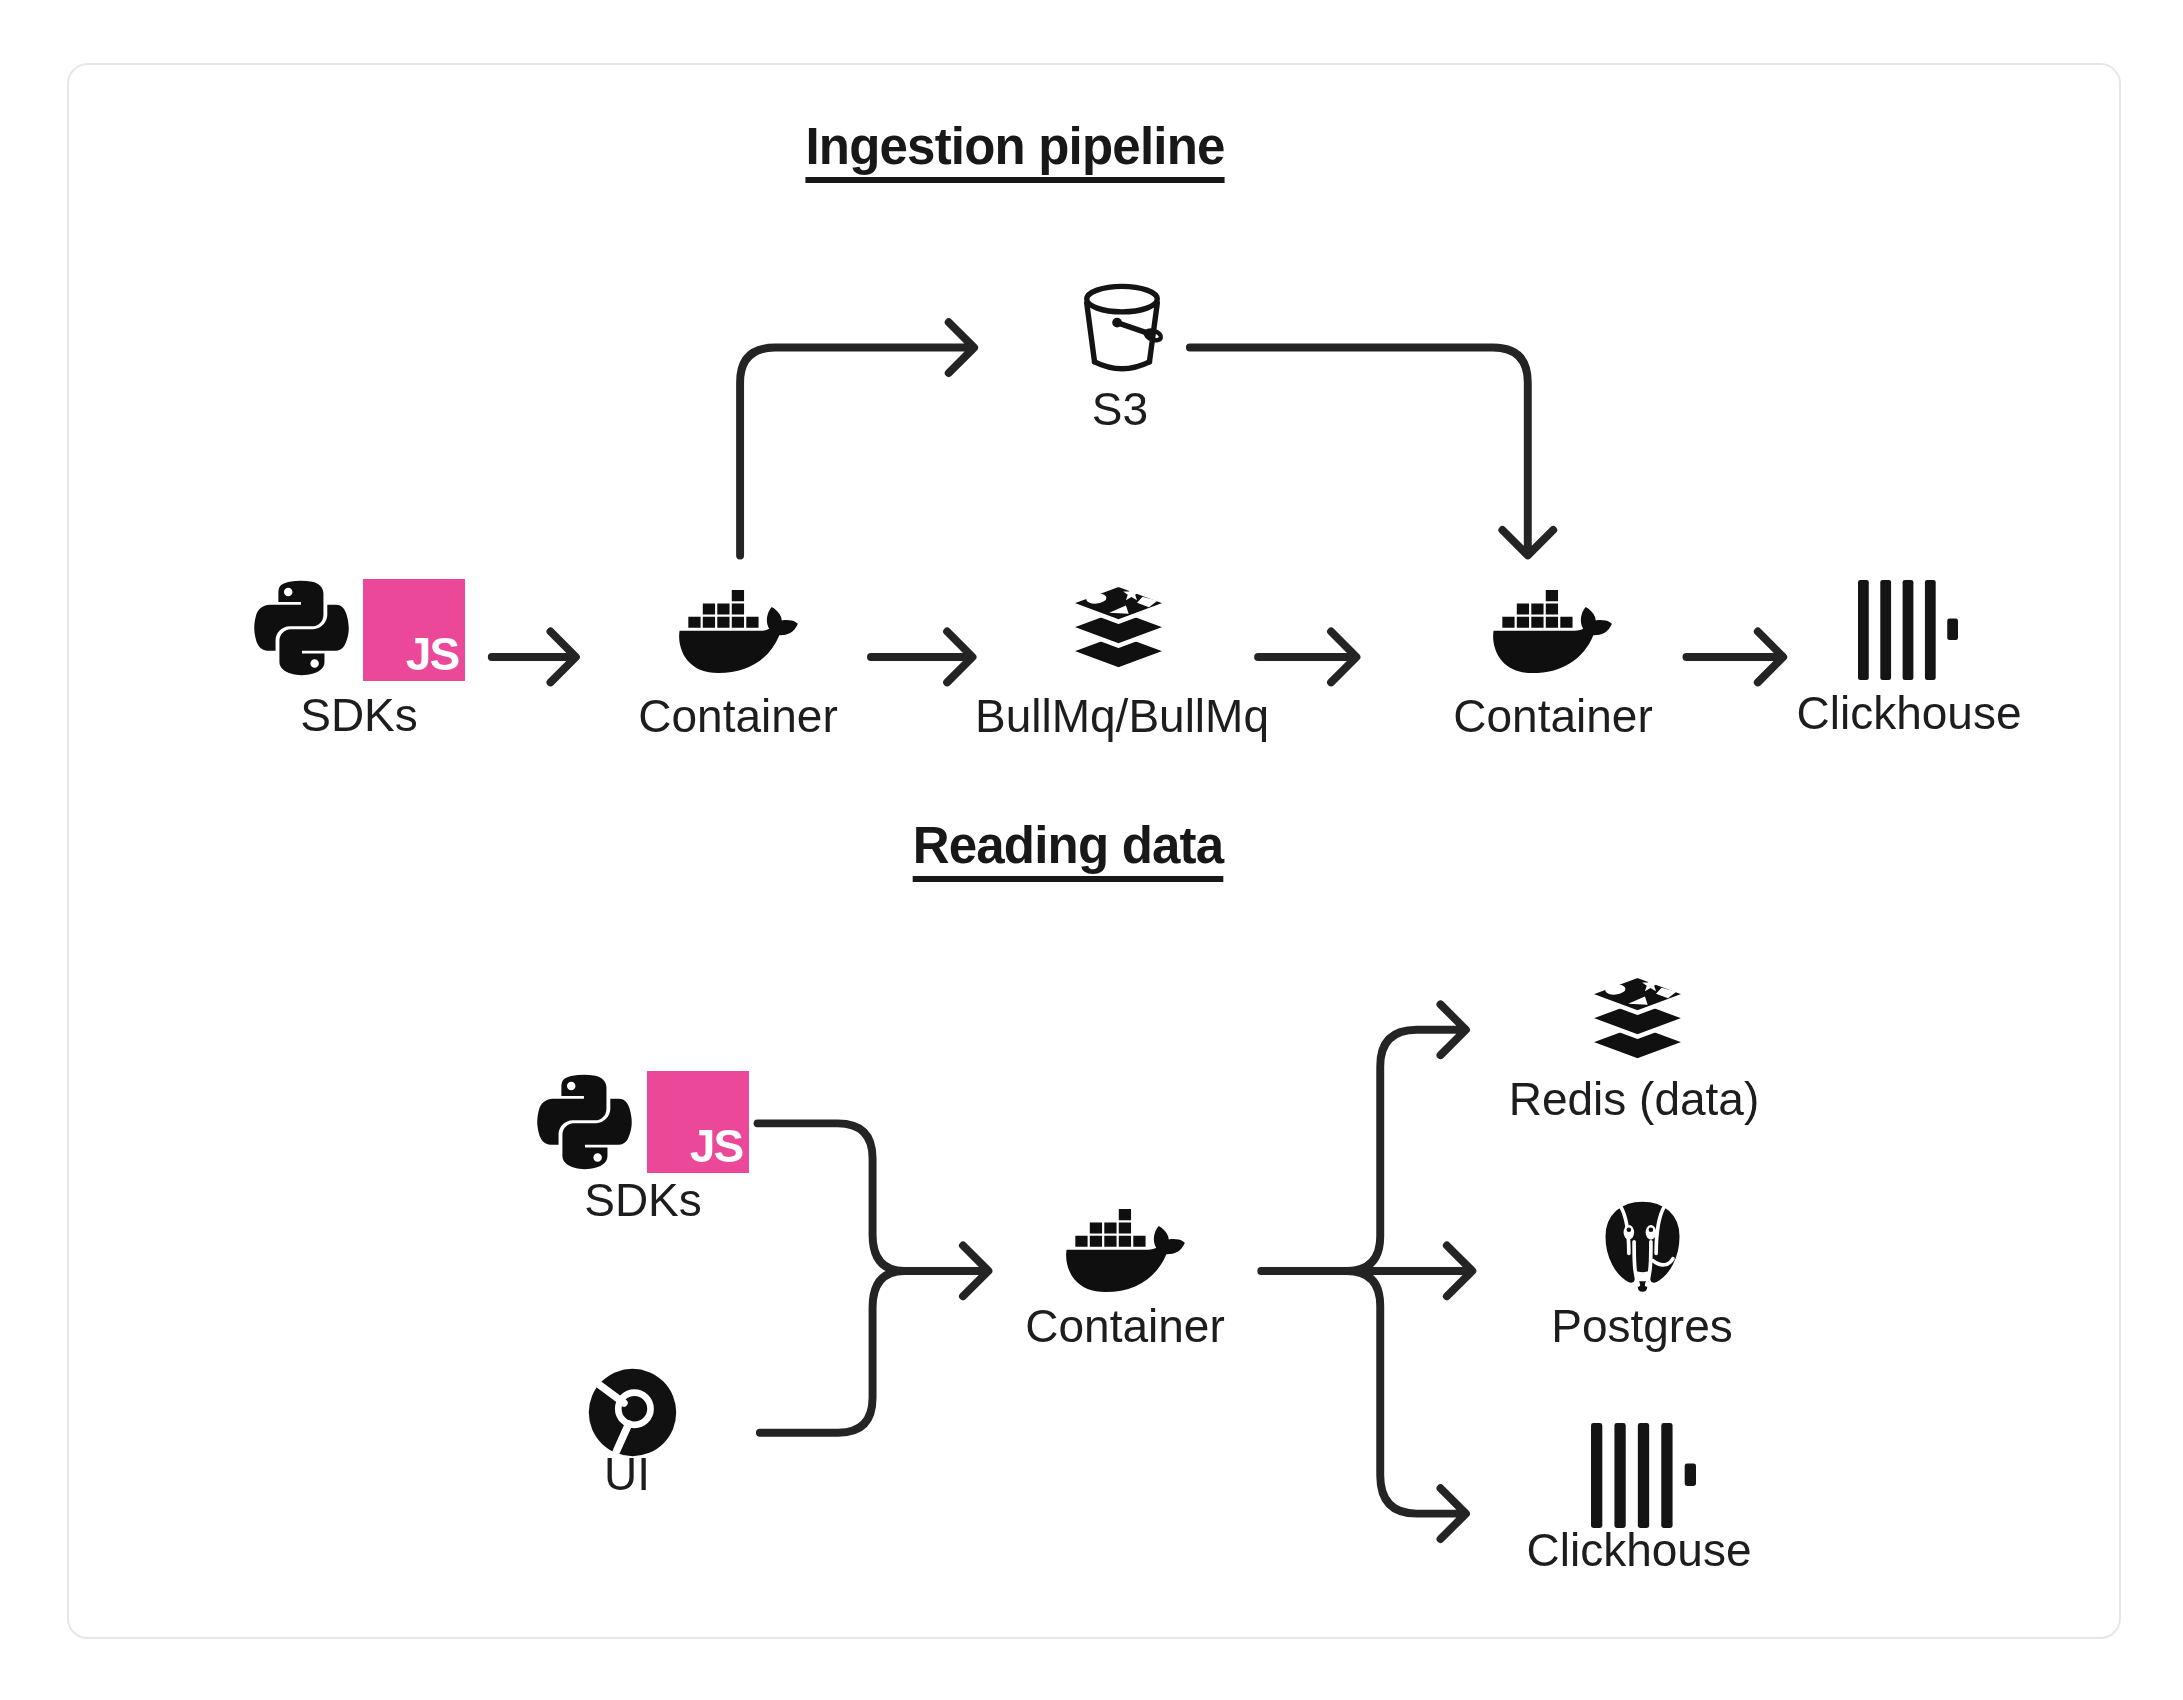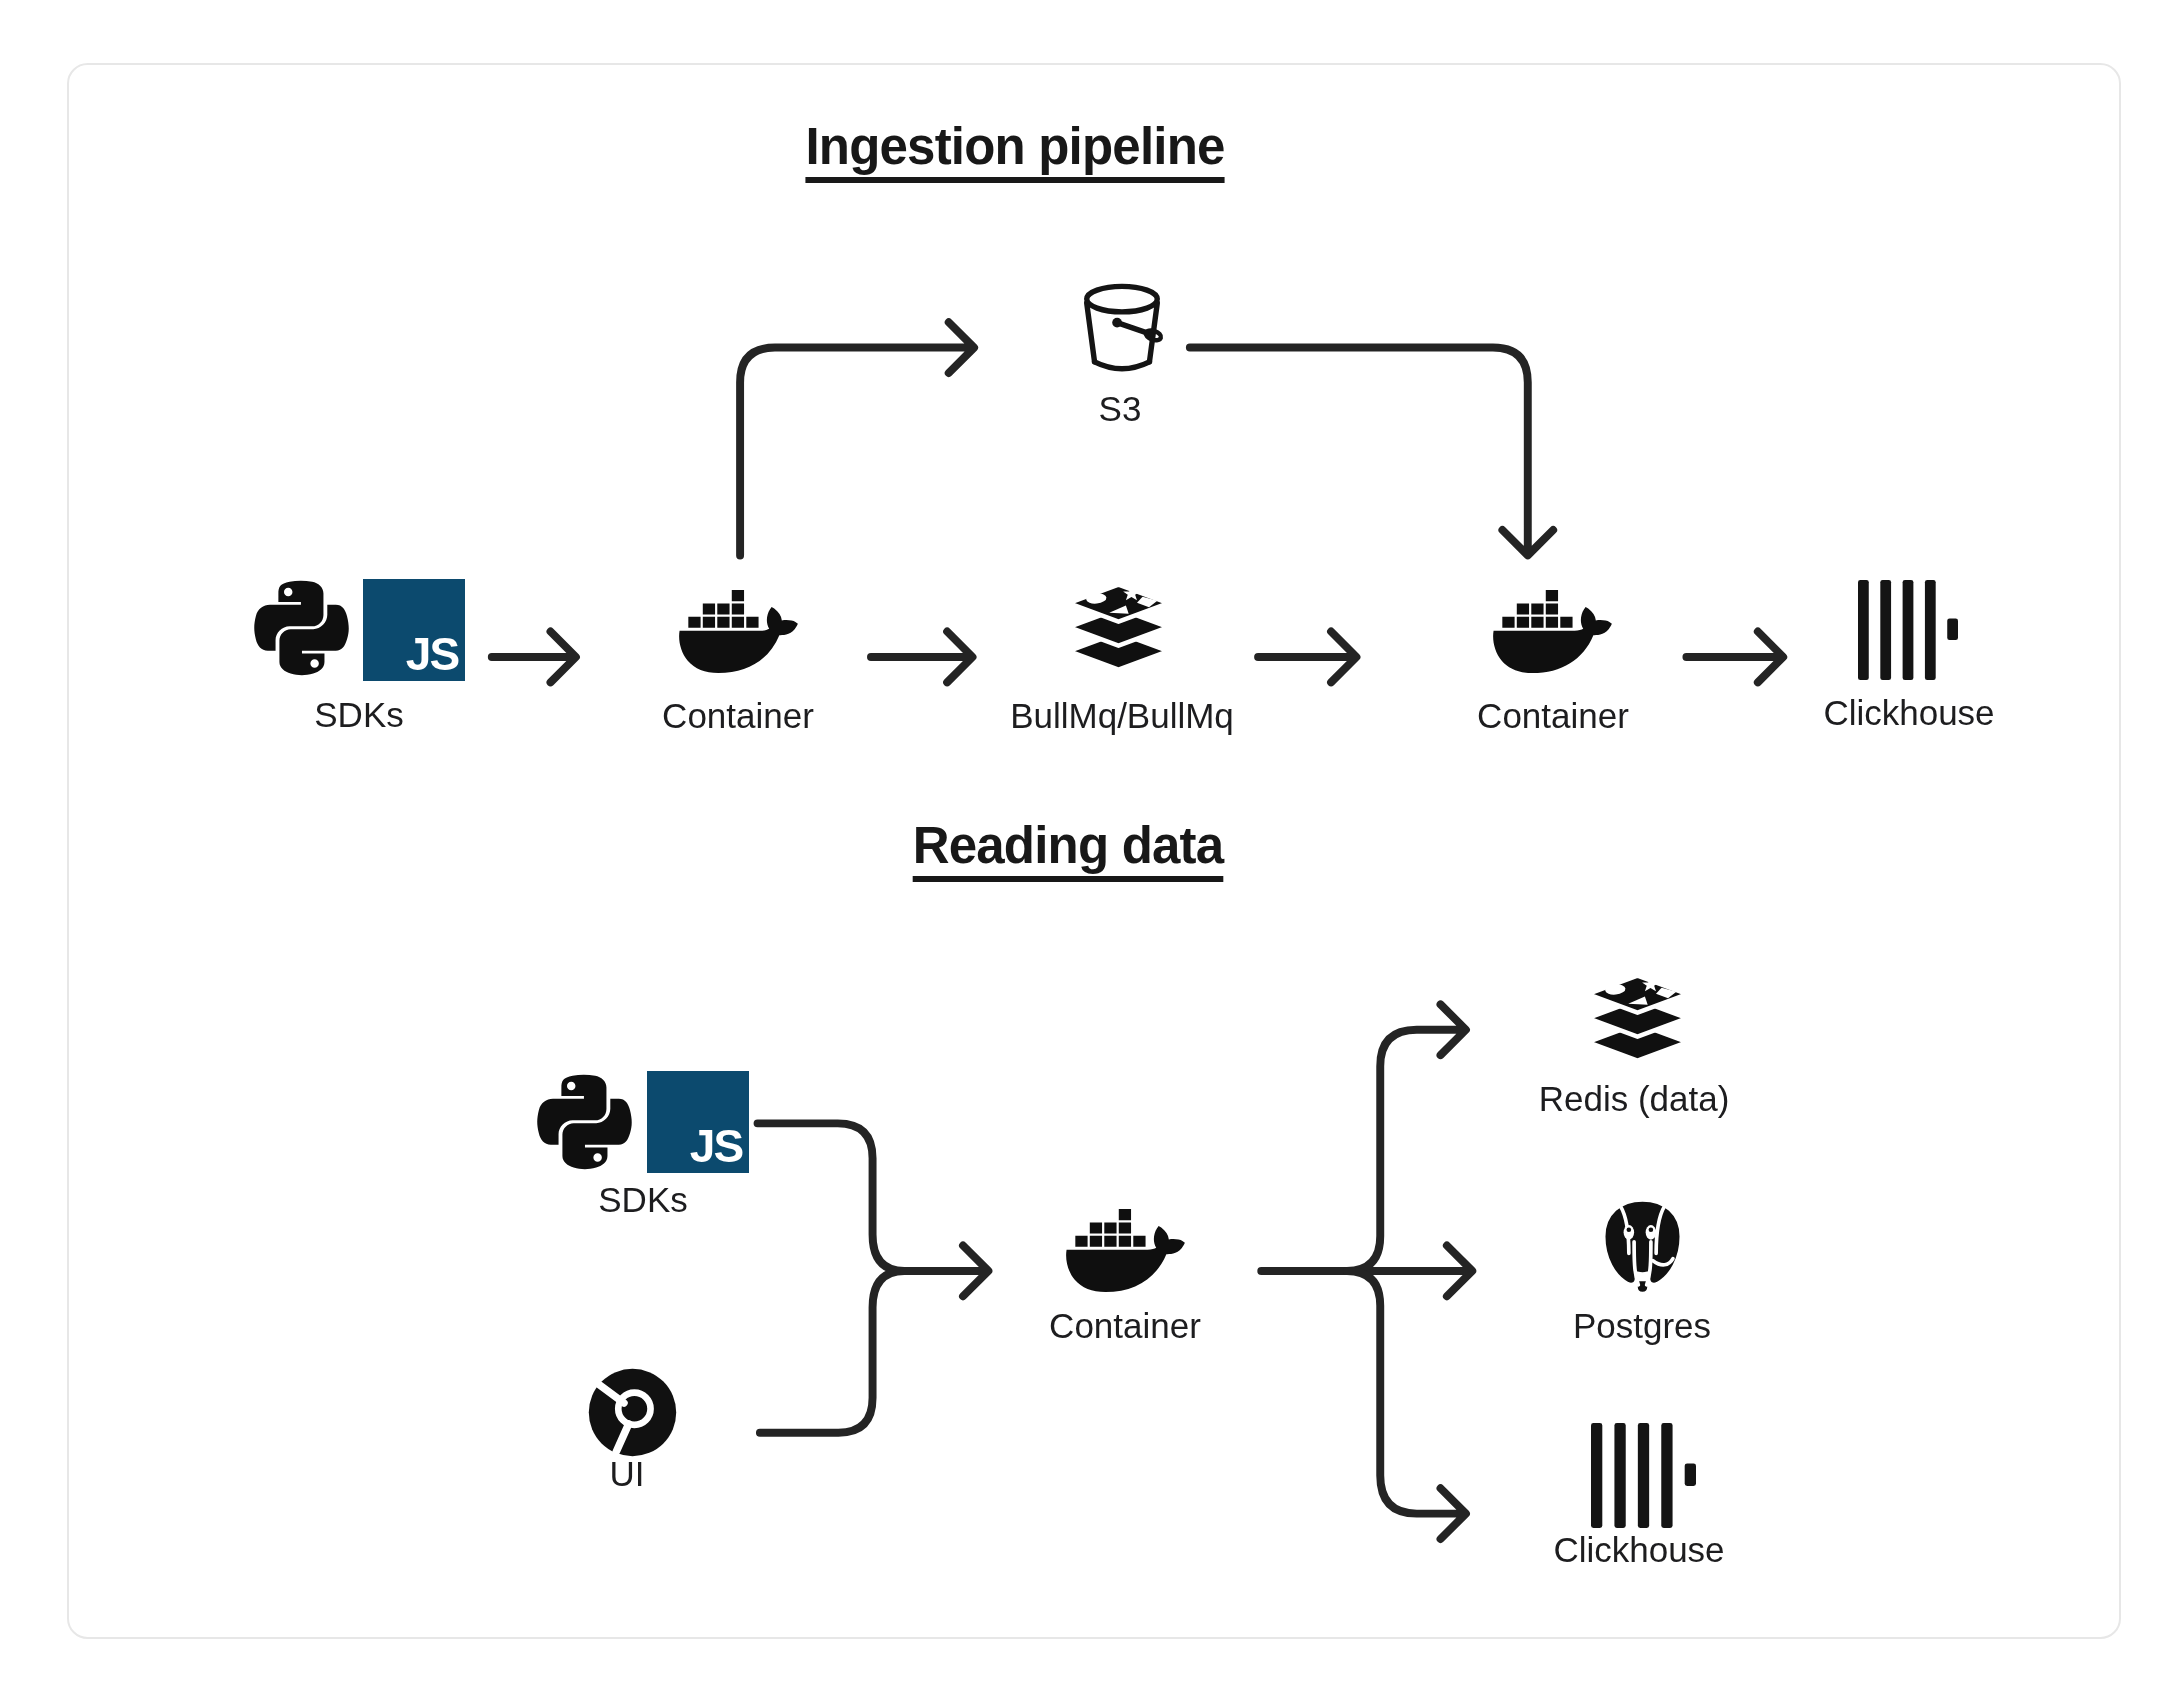--- a/index.html
+++ b/index.html
@@ -19,7 +19,7 @@
   }
   .label{
     position:absolute;transform:translate(-50%,-50%);
-    font-size:35px;color:#1d1d1f;white-space:nowrap;
+    font-size:46px;color:#1d1d1f;white-space:nowrap;
   }
   .icon{position:absolute;}
   .js-badge{

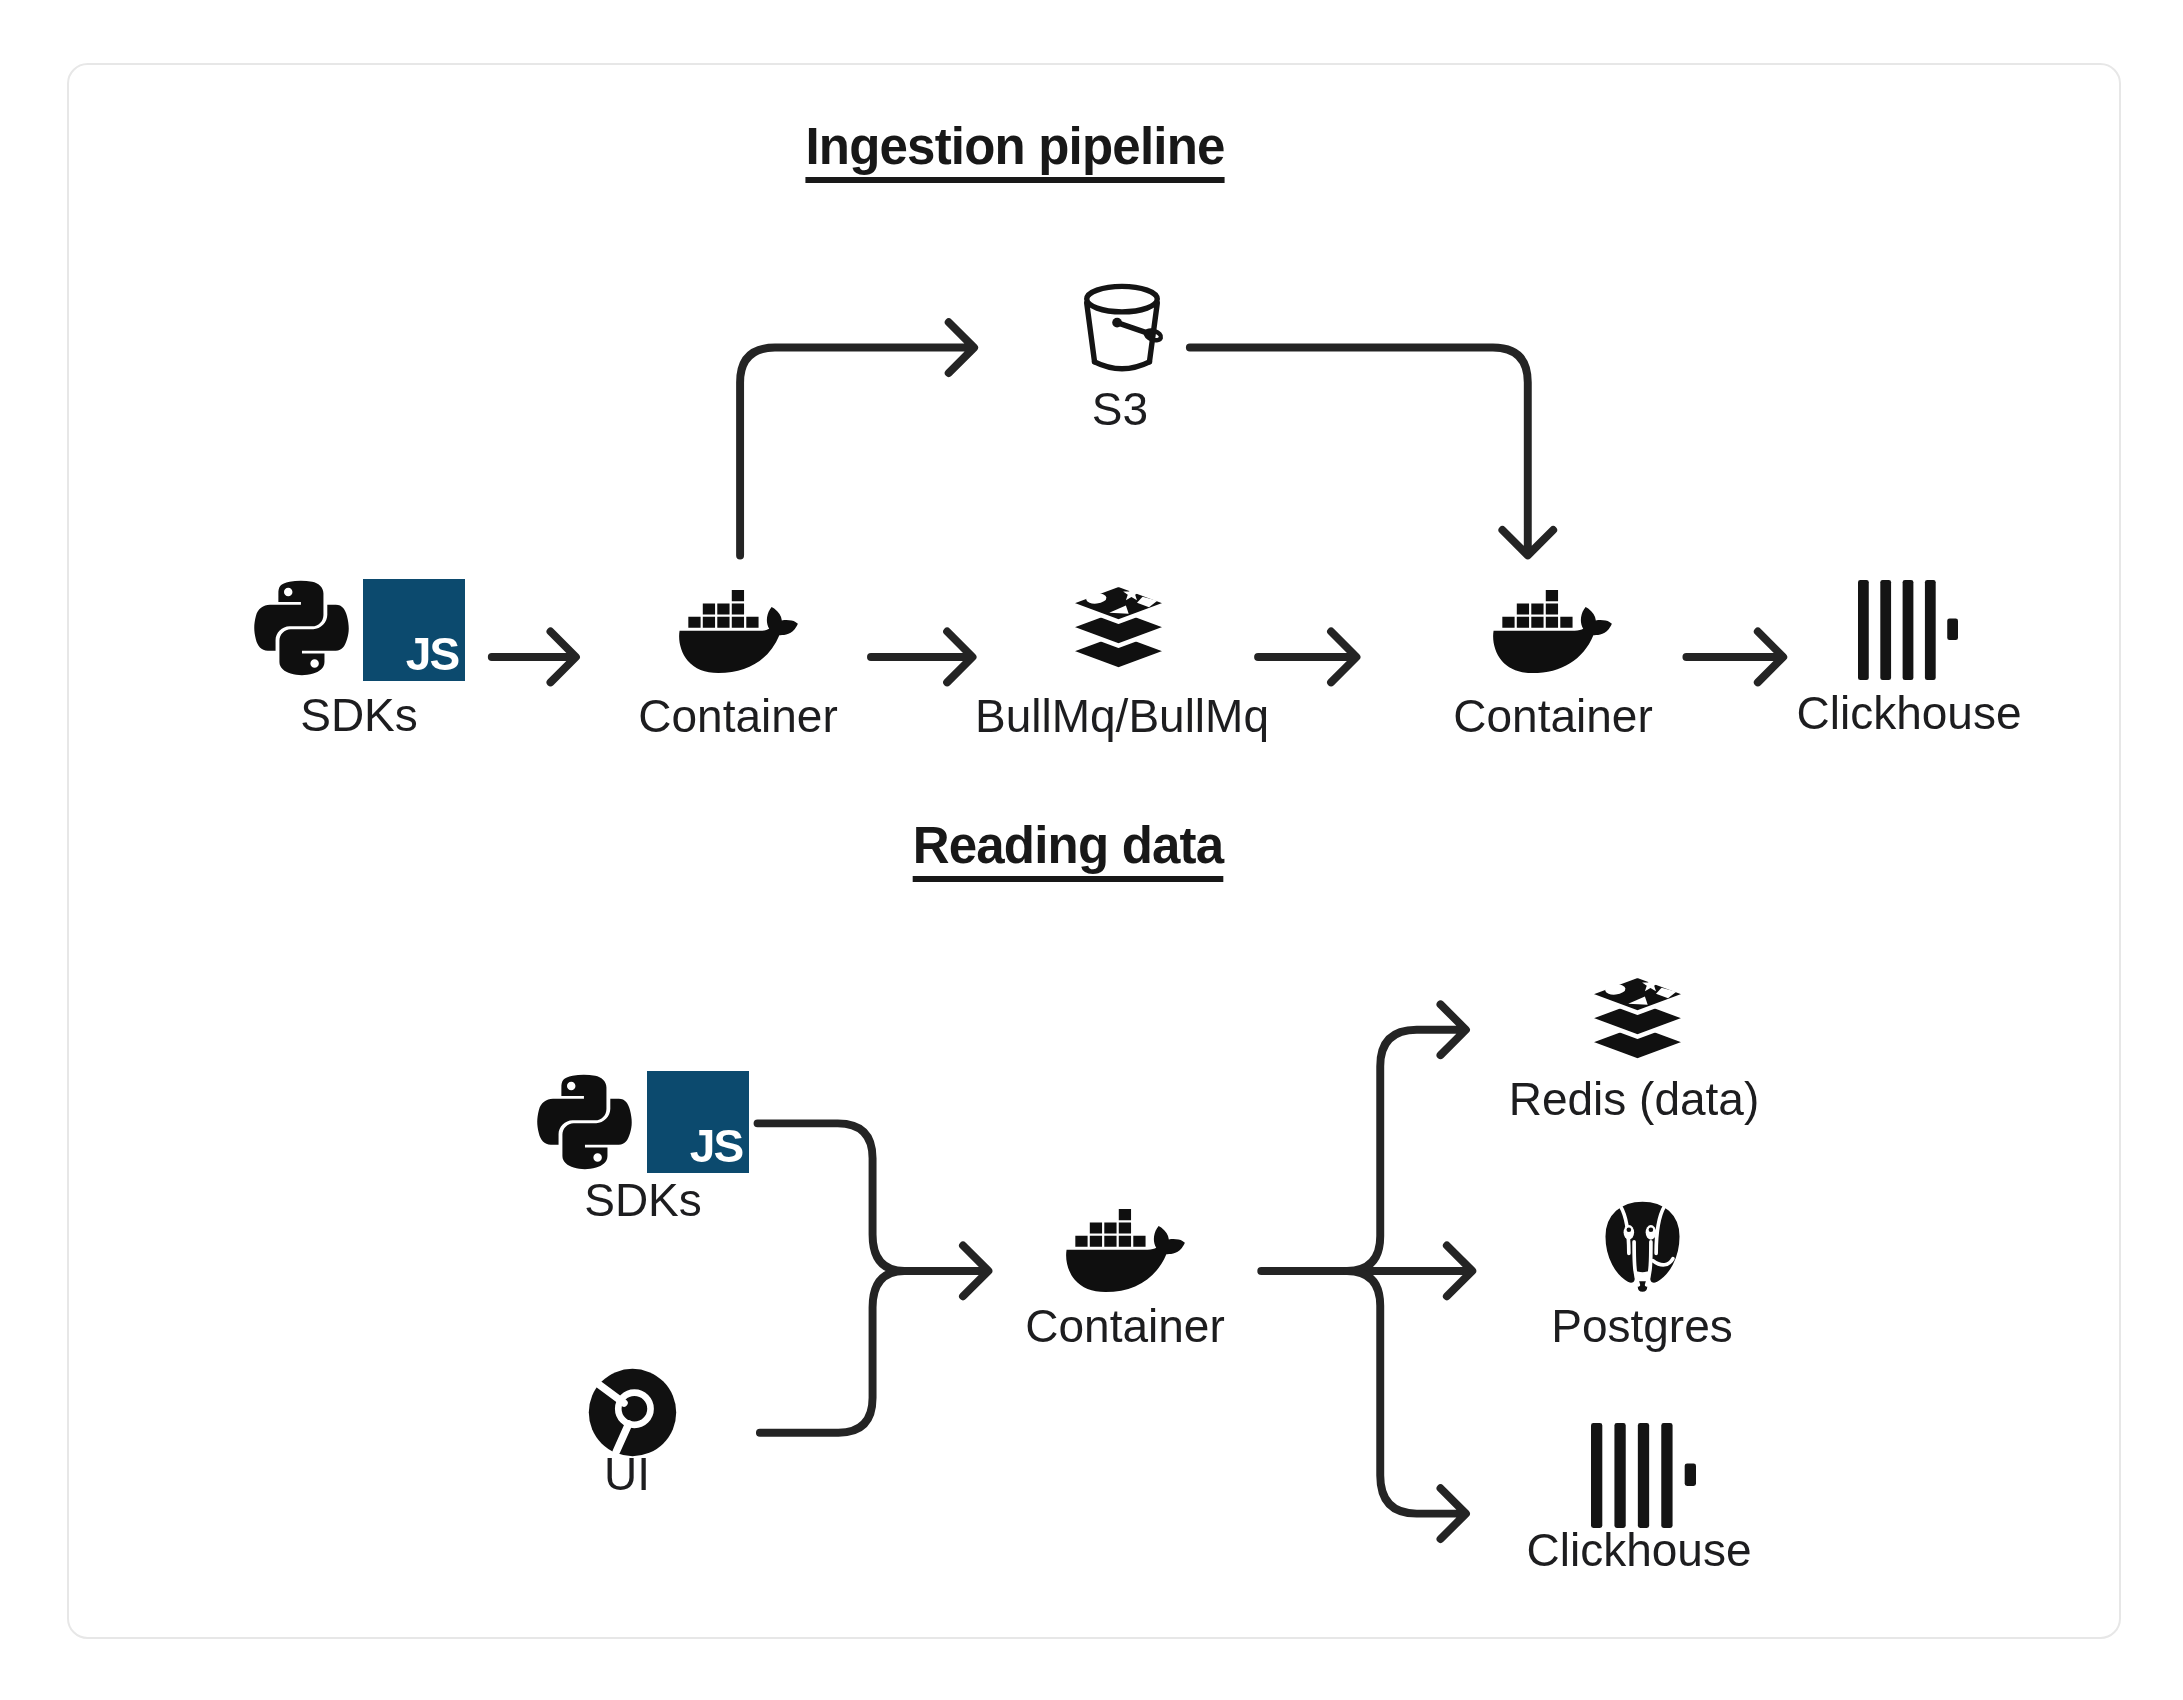--- a/index.html
+++ b/index.html
@@ -23,7 +23,7 @@
   }
   .icon{position:absolute;}
   .js-badge{
-    position:absolute;background:#0c4a6e;display:flex;align-items:flex-end;justify-content:flex-end;
+    position:absolute;background:#ec4899;display:flex;align-items:flex-end;justify-content:flex-end;
     box-sizing:border-box;padding:4.8px 6.3px;
   }
   .js-badge span{color:#ffffff;font-weight:bold;font-size:46px;line-height:0.95;letter-spacing:-1.6px;}

